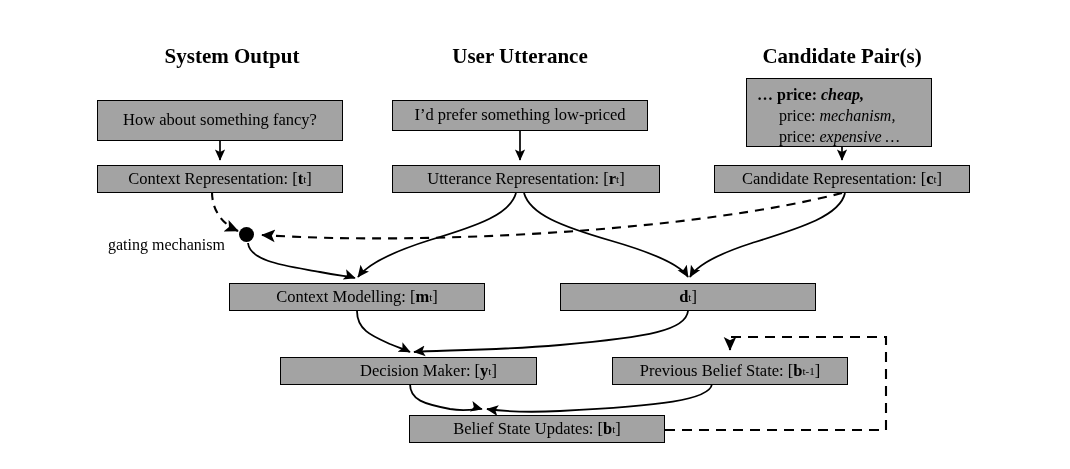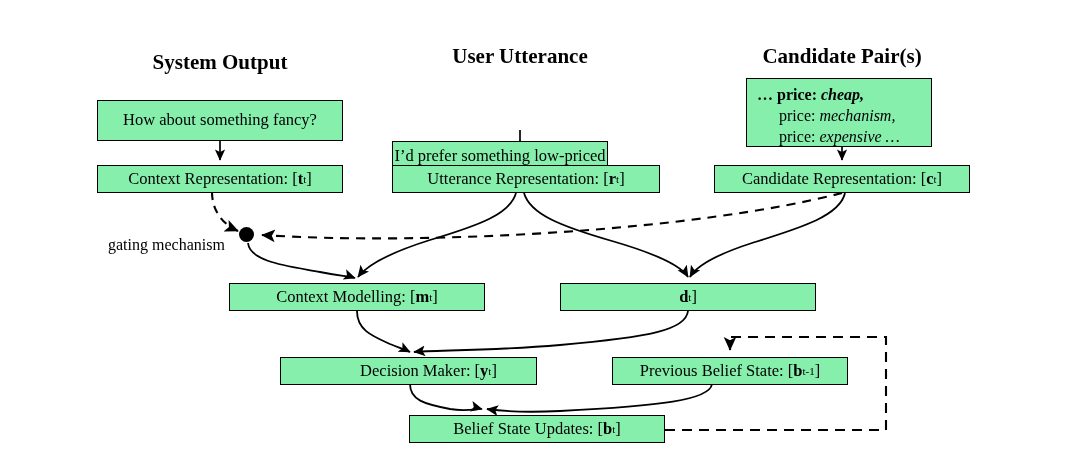--- a/index.html
+++ b/index.html
@@ -123,7 +123,7 @@
     <path d="M665,430 L886,430 L886,337 L730,337 L730,350" stroke="#000" stroke-width="2.1" fill="none" stroke-dasharray="10,7" marker-end="url(#arrowd)"></path>
   </svg>
 
-  <div class="col-title" style="left:220px; top:44px;margin-top:6px;">System Output</div>
+  <div class="col-title" style="left:232px; top:44px;">System Output</div>
   <div class="col-title" style="left:520px; top:44px;">User Utterance</div>
   <div class="col-title" style="left:842px; top:44px;">Candidate Pair(s)</div>
 

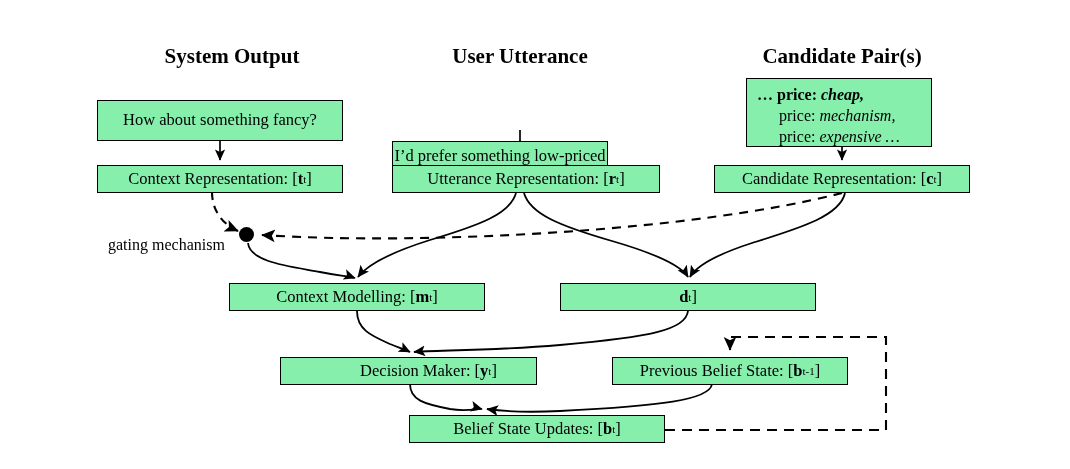--- a/index.html
+++ b/index.html
@@ -36,7 +36,7 @@
     position: absolute;
     box-sizing: border-box;
     border: 1.6px solid #000;
-    background: #86efac;
+    background: #a3a3a3;
     color: #000;
     font-size: 16.5px;
     display: flex;

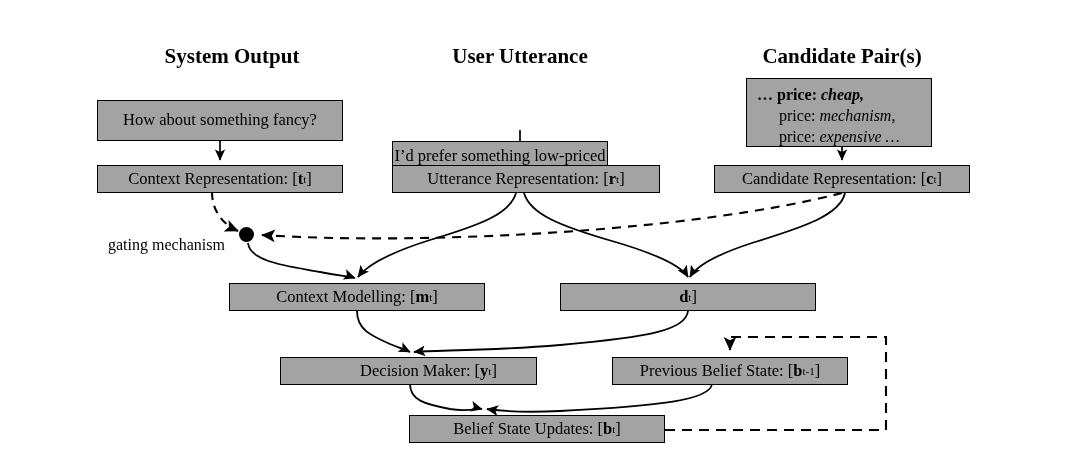--- a/index.html
+++ b/index.html
@@ -129,7 +129,7 @@
 
   <div class="node" style="left:97px; top:100px; width:246px; height:41px;">How about something fancy?</div>
 
-  <div class="node" style="left:392px; top:100px; width:216px; height:31px;margin-top:41px;">I’d prefer something low-priced</div>
+  <div class="node" style="left:392px; top:100px; width:256px; height:31px;">I’d prefer something low-priced</div>
 
   <div class="node cand" style="left:746px; top:78px; width:186px; height:69px;">
     <span class="cand-line l1"><span>… price:</span>

